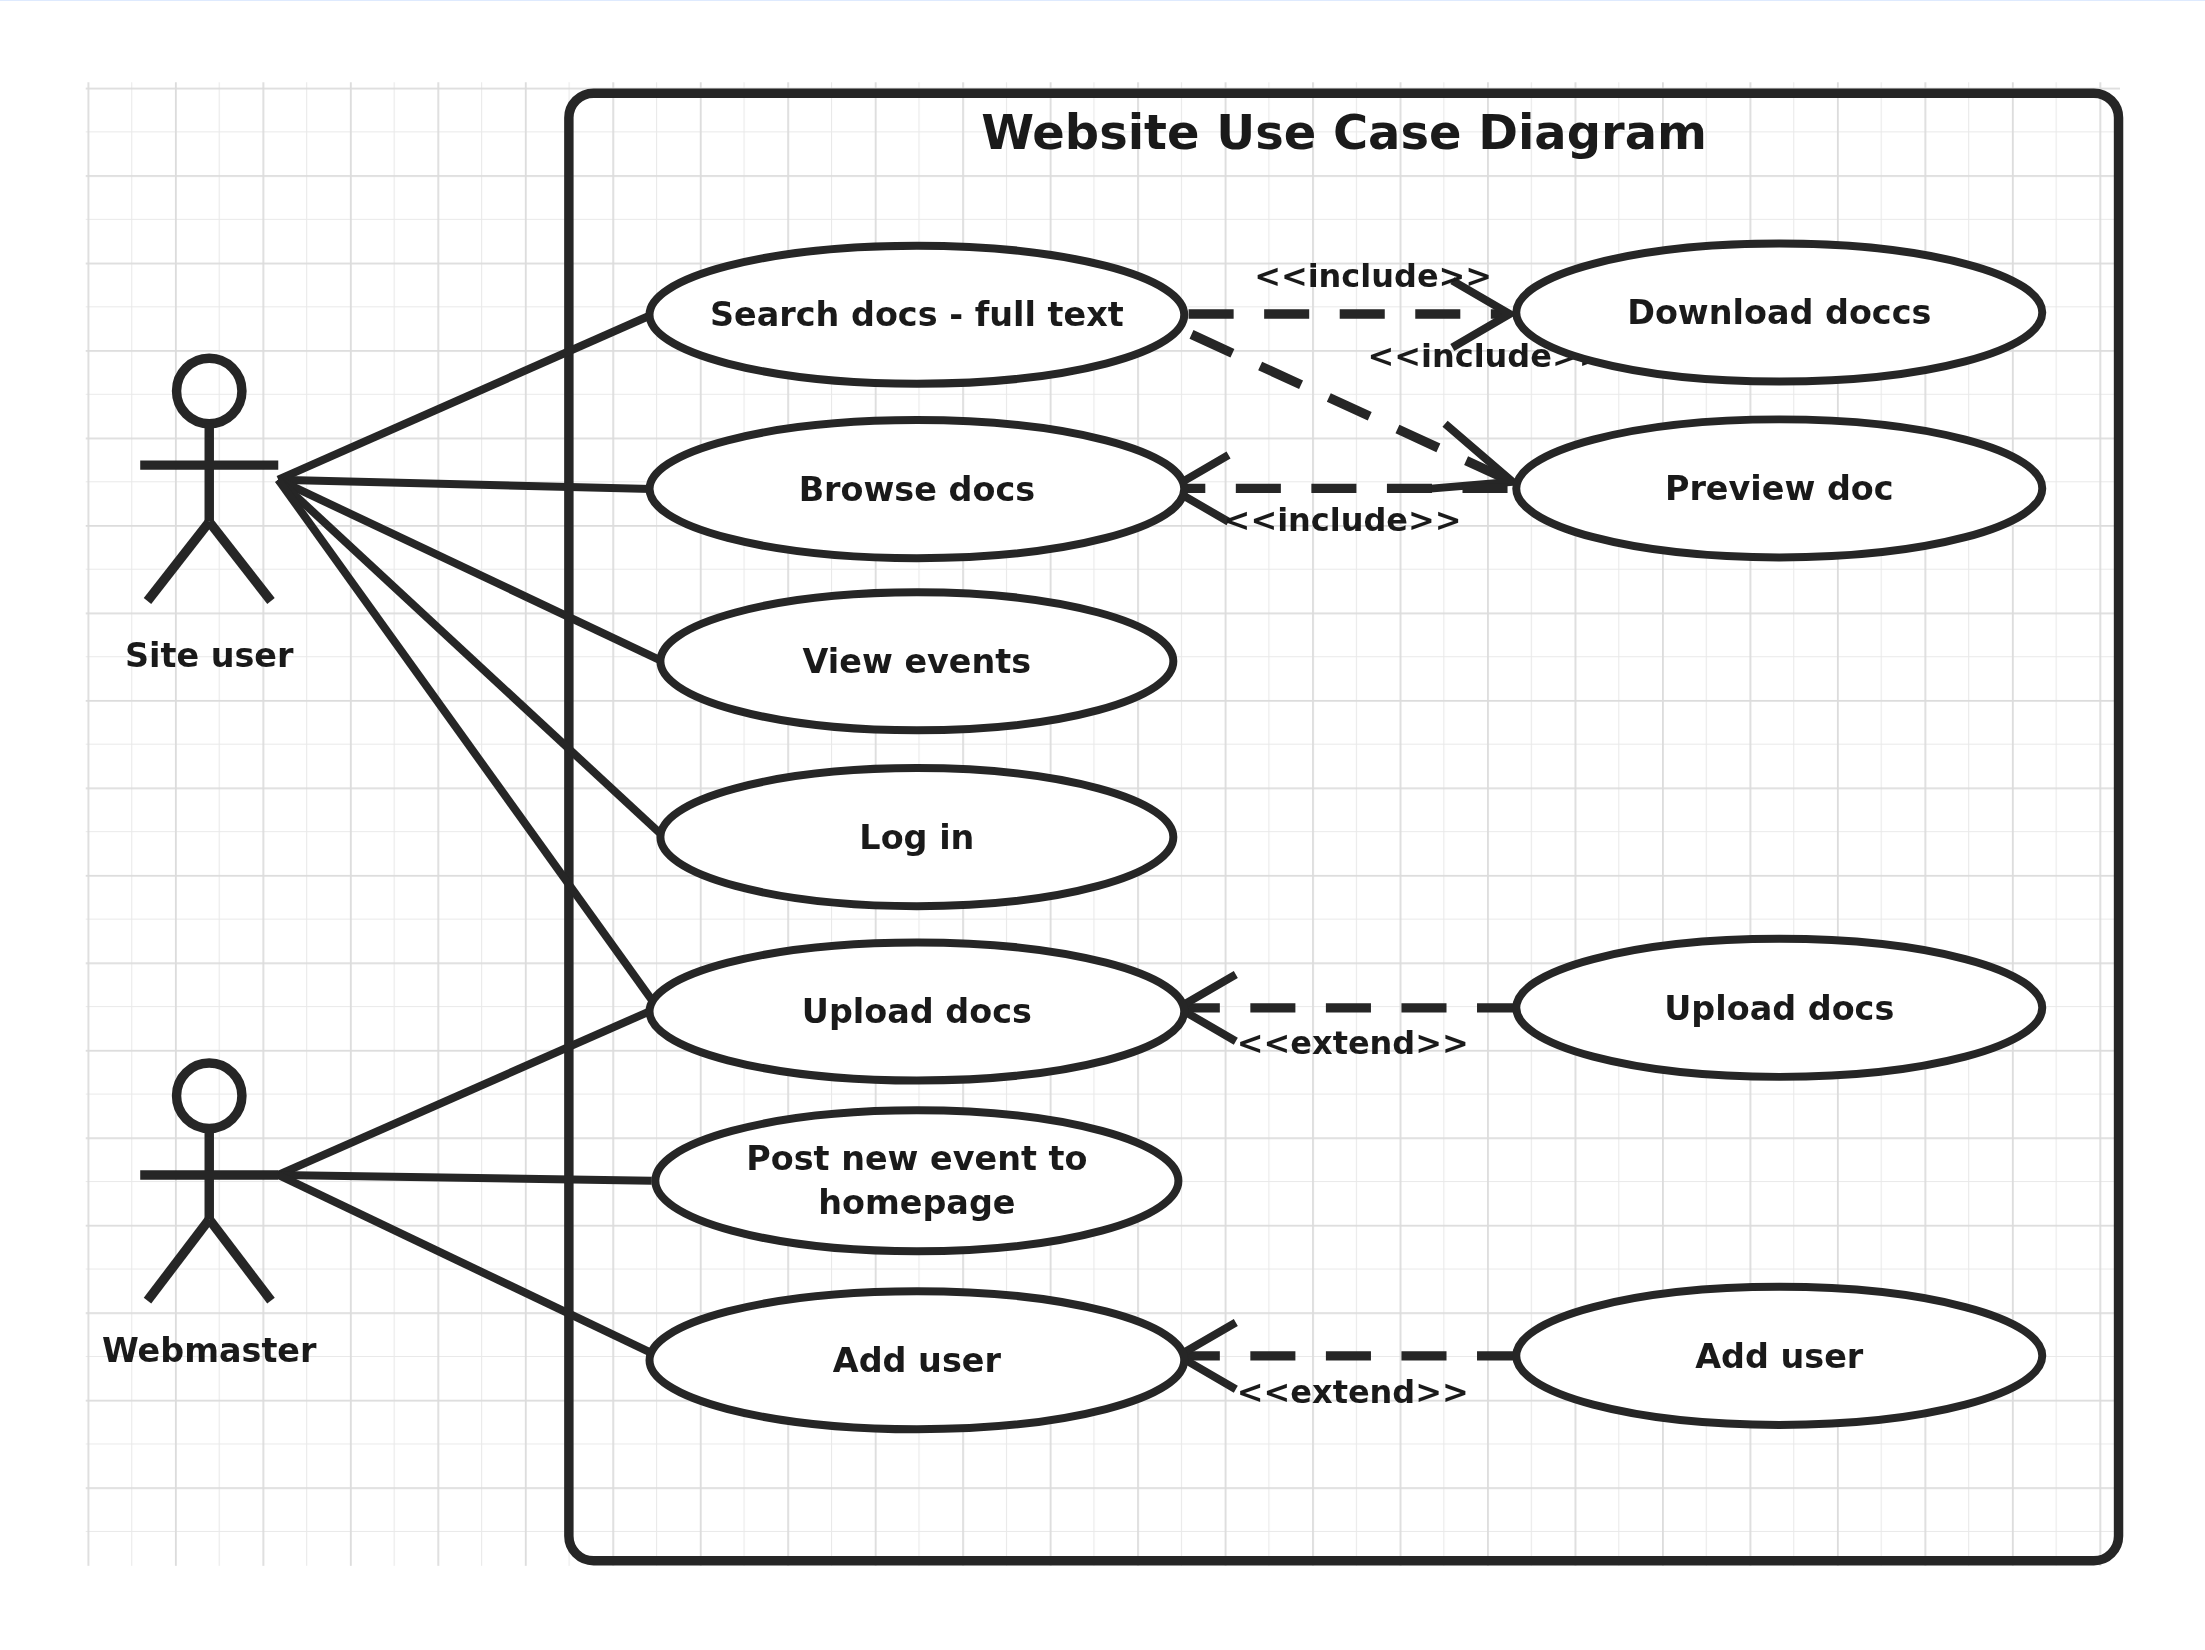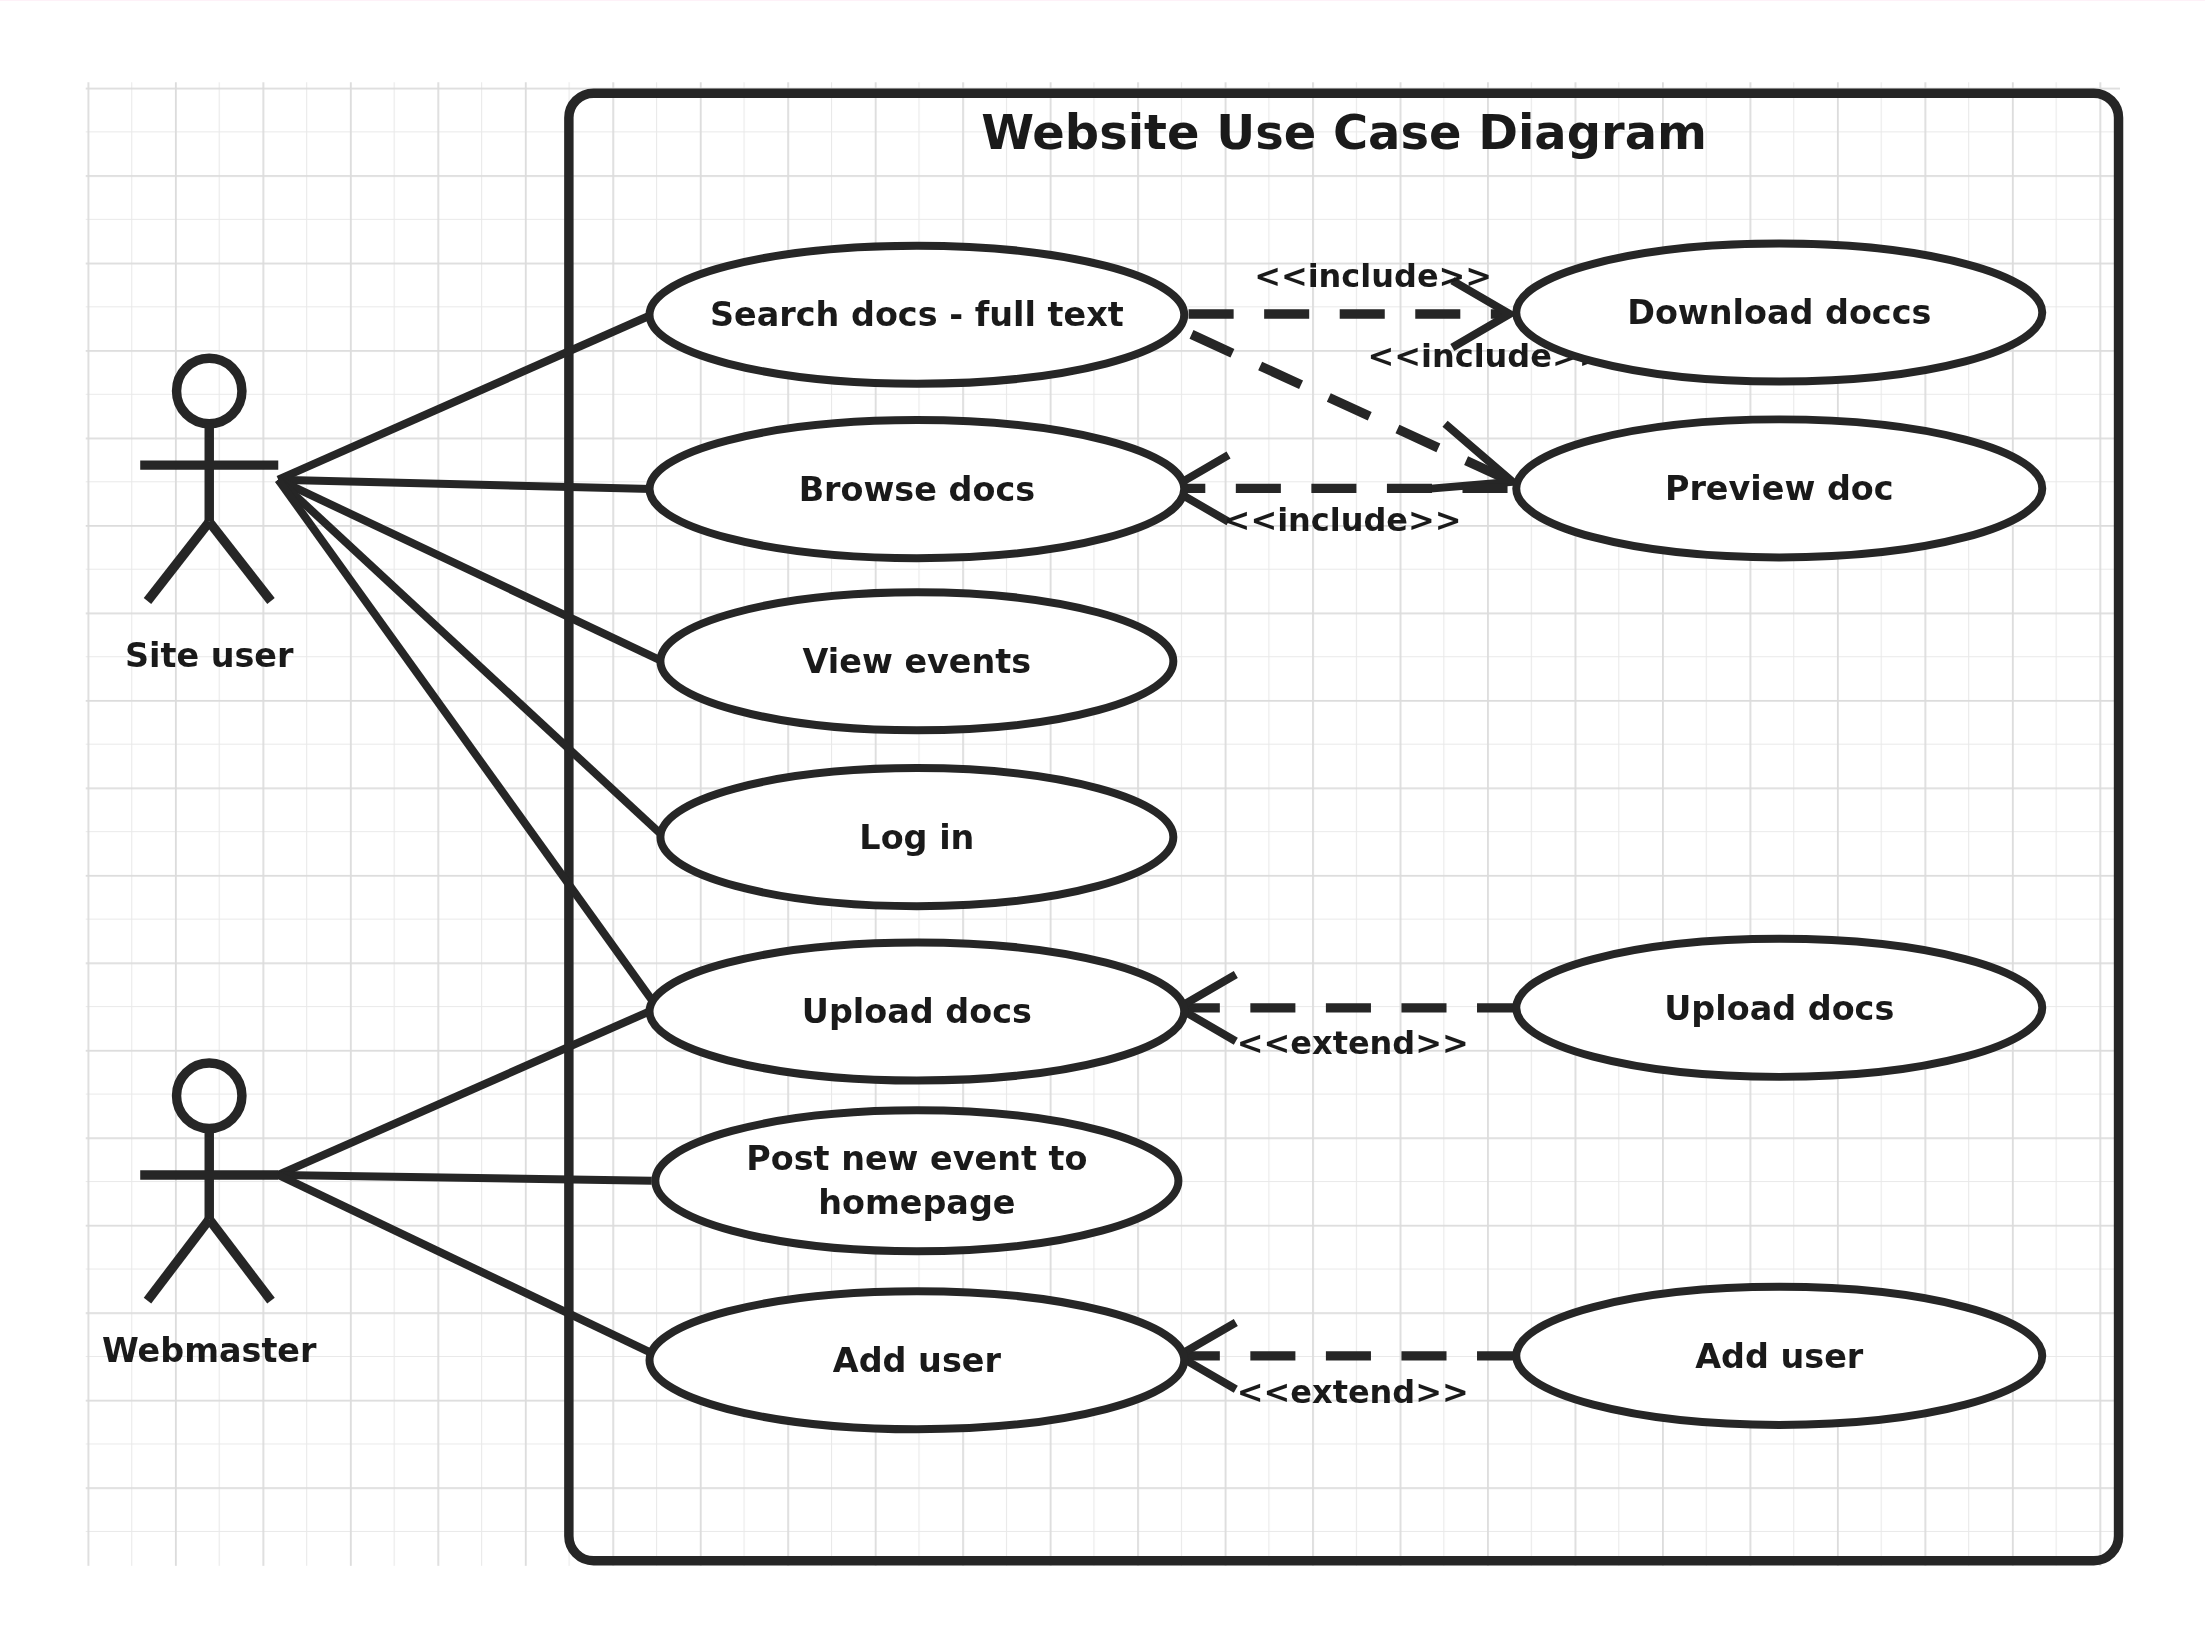--- a/index.html
+++ b/index.html
@@ -15,7 +15,7 @@
     position: relative;
     width: 2205px;
     height: 1651px;
-    background: #f9a8d4;
+    background: #3b82f6;
     overflow: hidden;
   }
   #diagram-svg {

